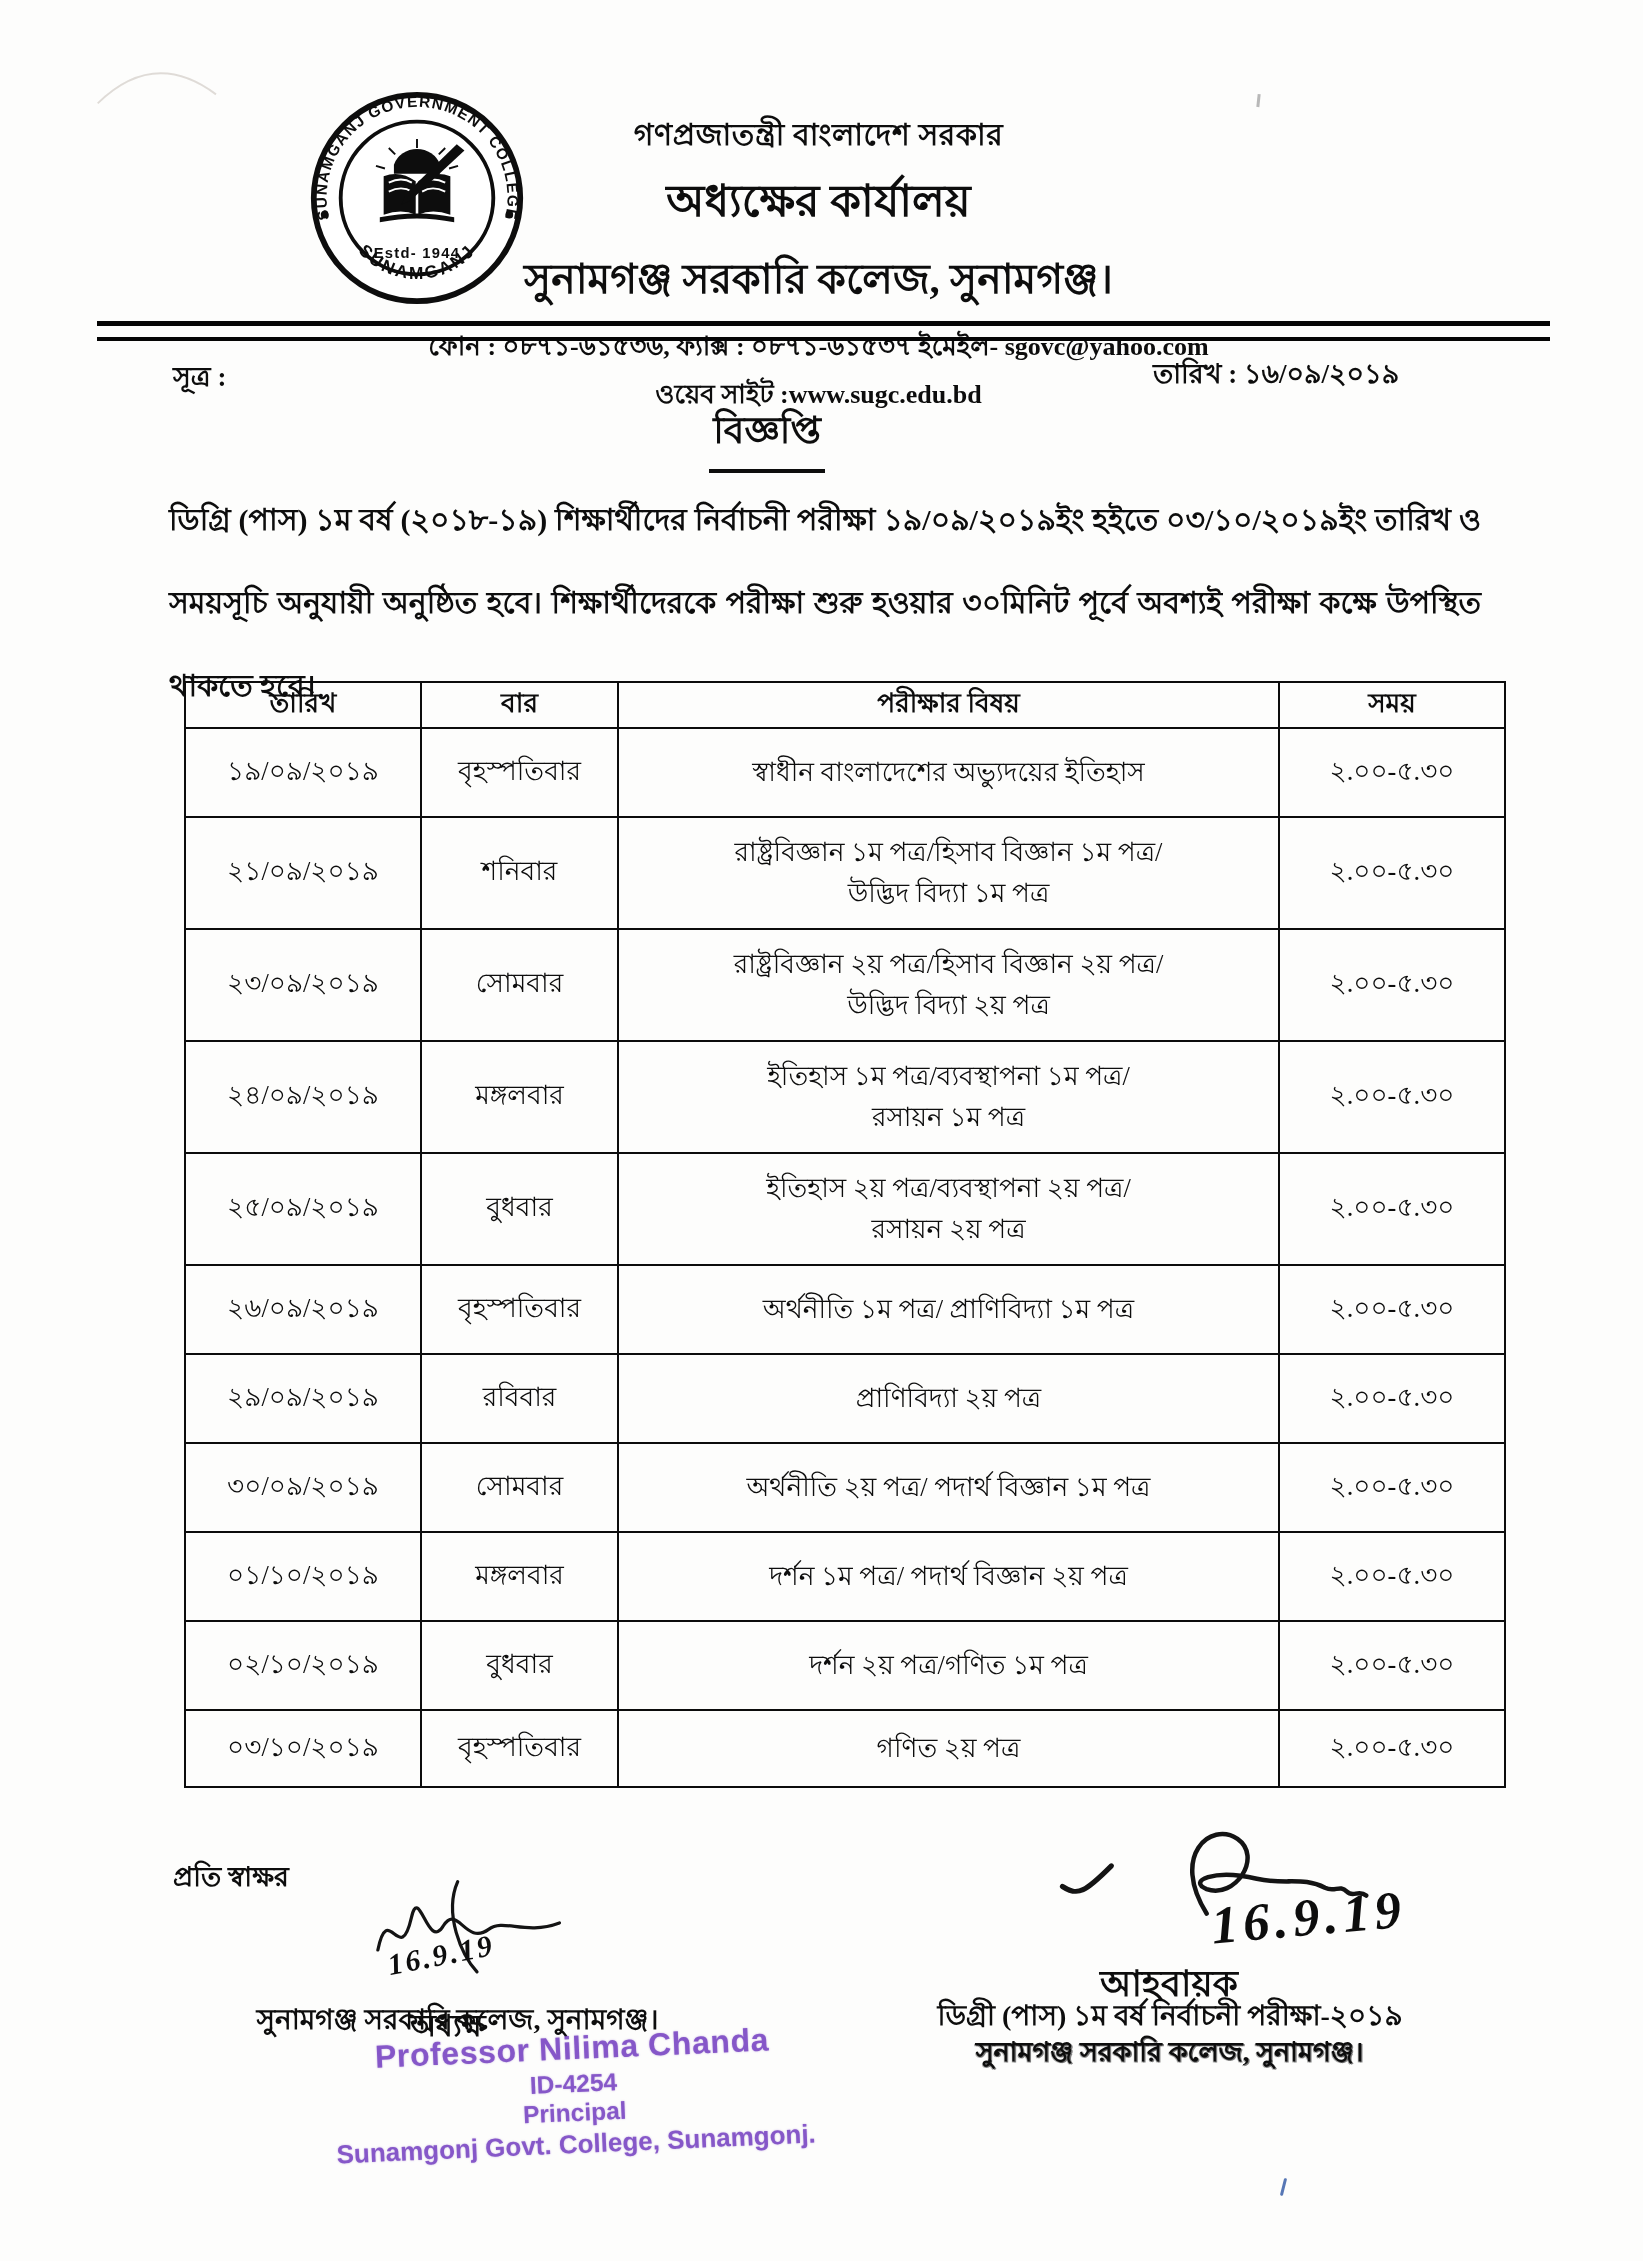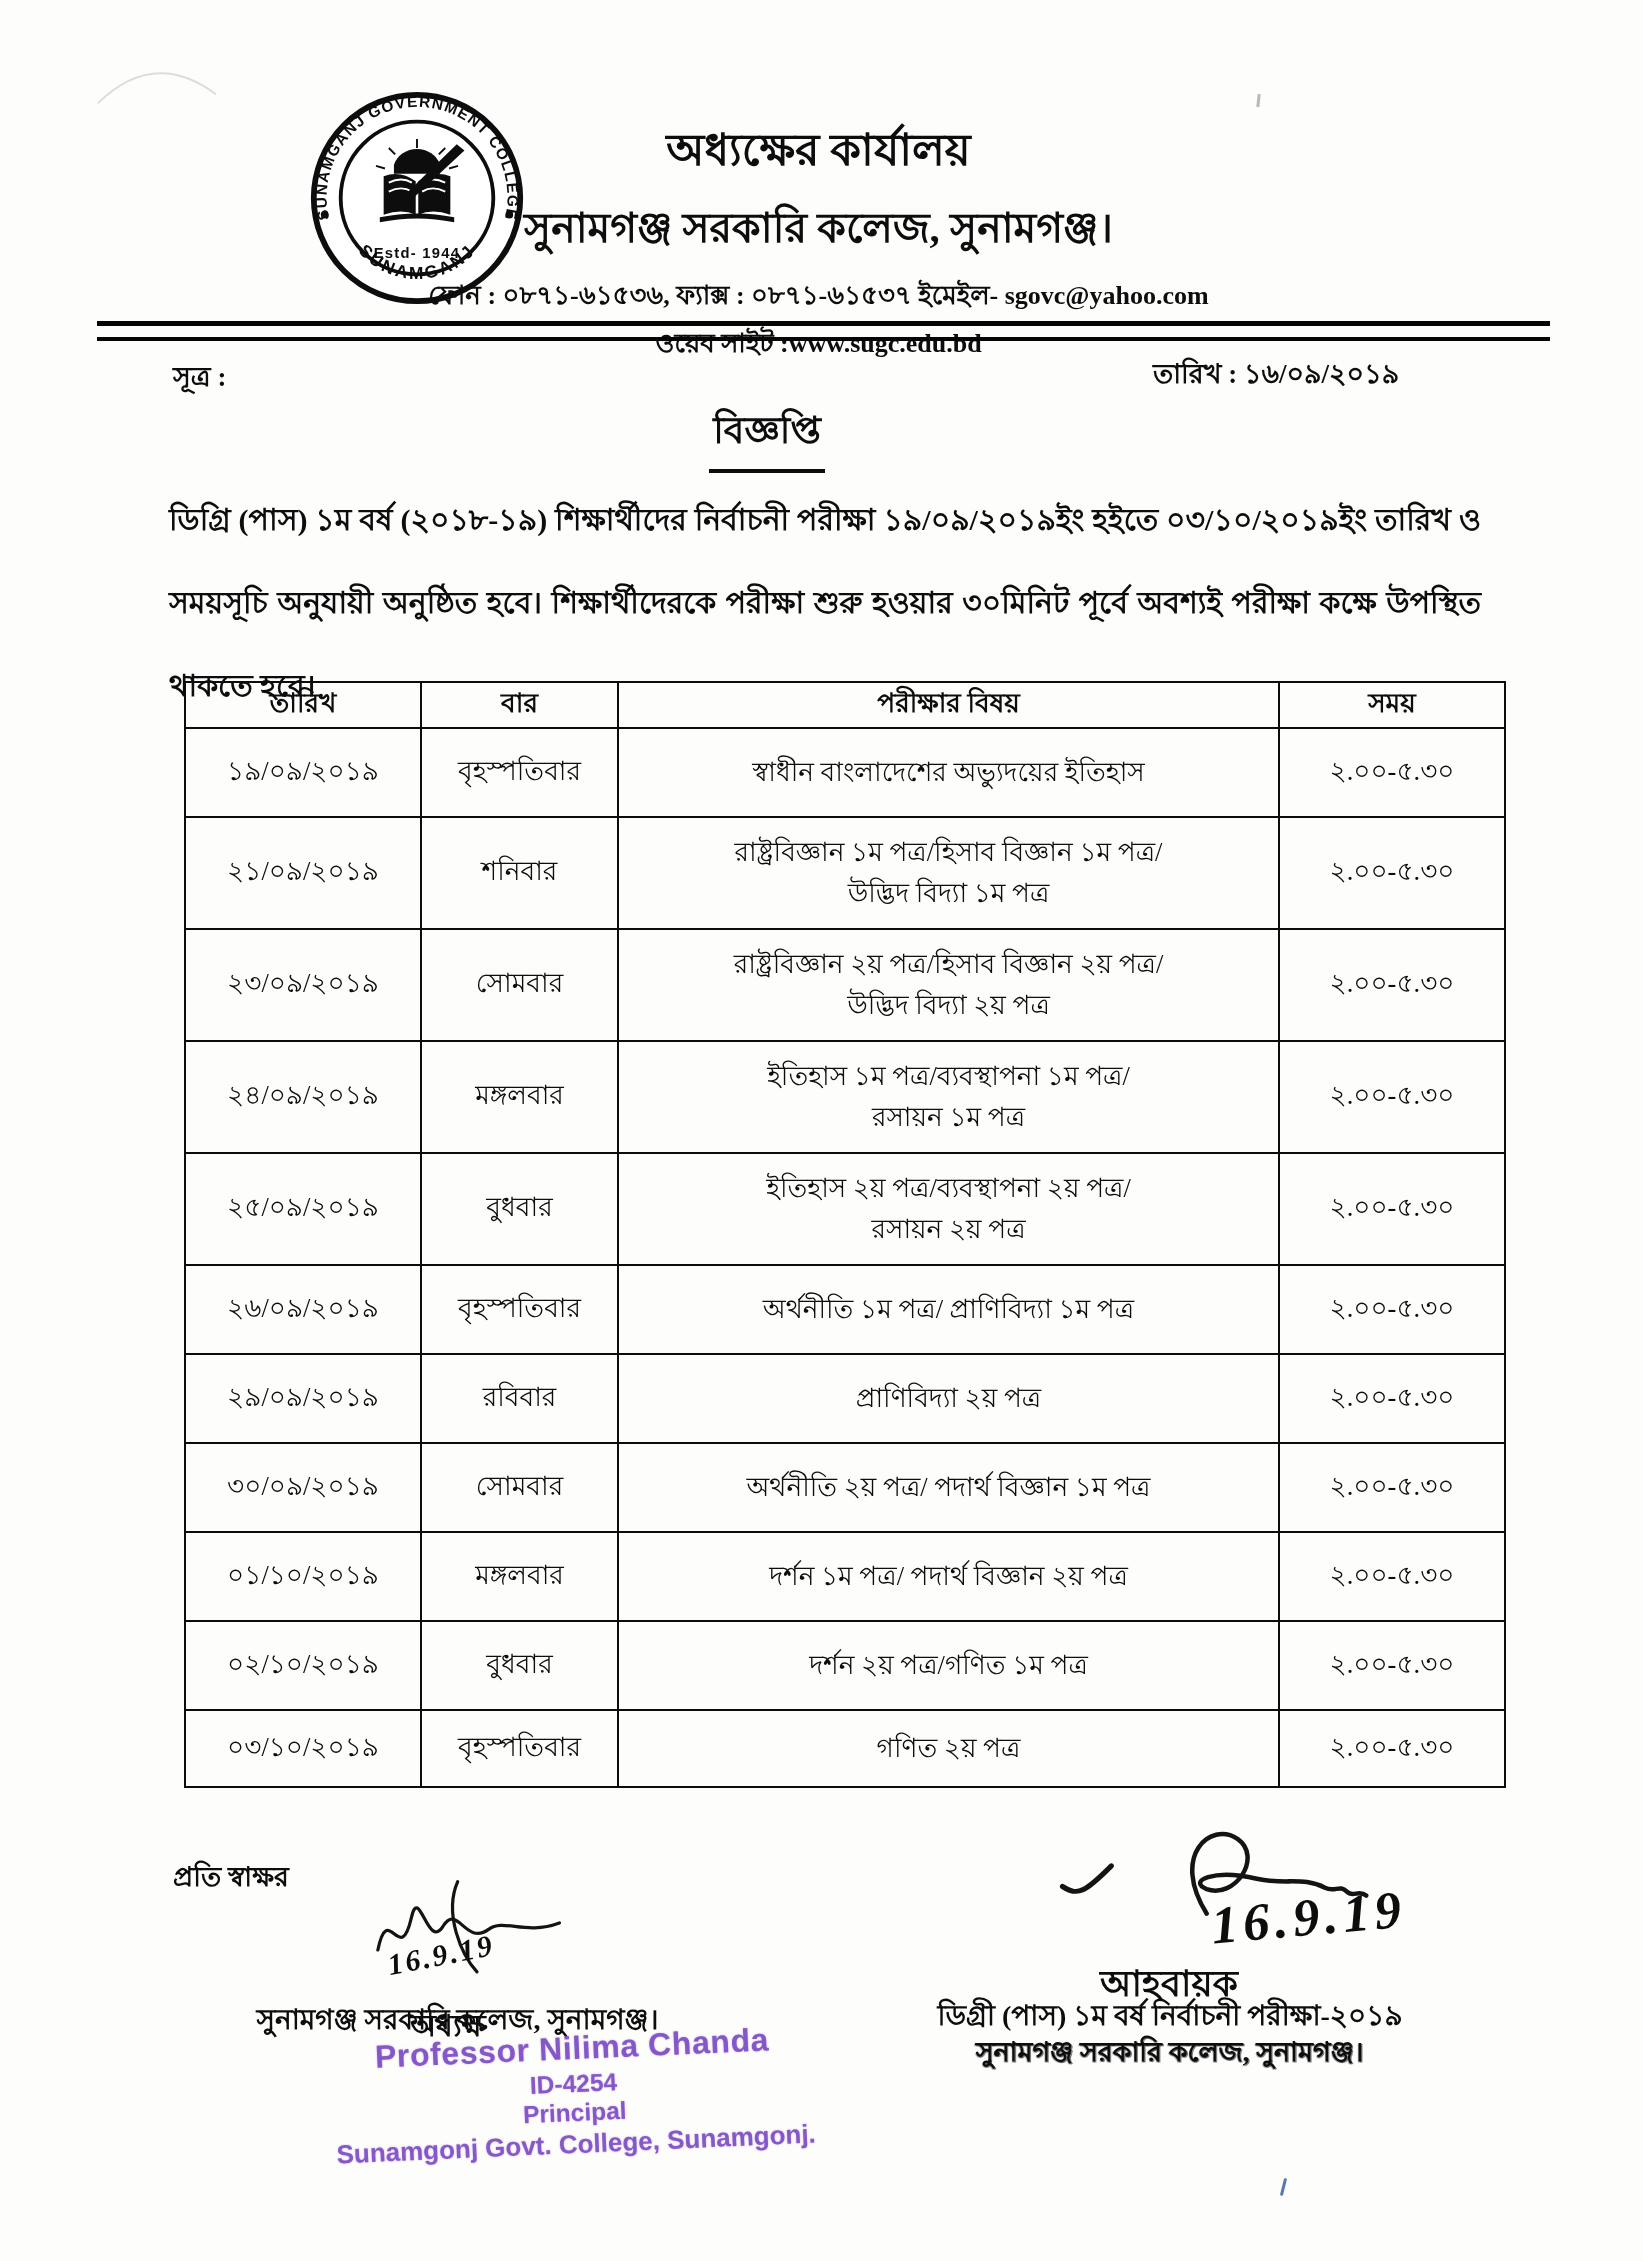--- a/index.html
+++ b/index.html
@@ -119,6 +119,7 @@
 </svg>
 
 <div class="abs header-text">
+  <div class="govt-line">গণপ্রজাতন্ত্রী বাংলাদেশ সরকার</div>
   <div class="office-line">অধ্যক্ষের কার্যালয়</div>
   <div class="college-line">সুনামগঞ্জ সরকারি কলেজ, সুনামগঞ্জ।</div>
   <div class="contact-line">ফোন : ০৮৭১-৬১৫৩৬, ফ্যাক্স : ০৮৭১-৬১৫৩৭  ইমেইল- sgovc@yahoo.com</div>

